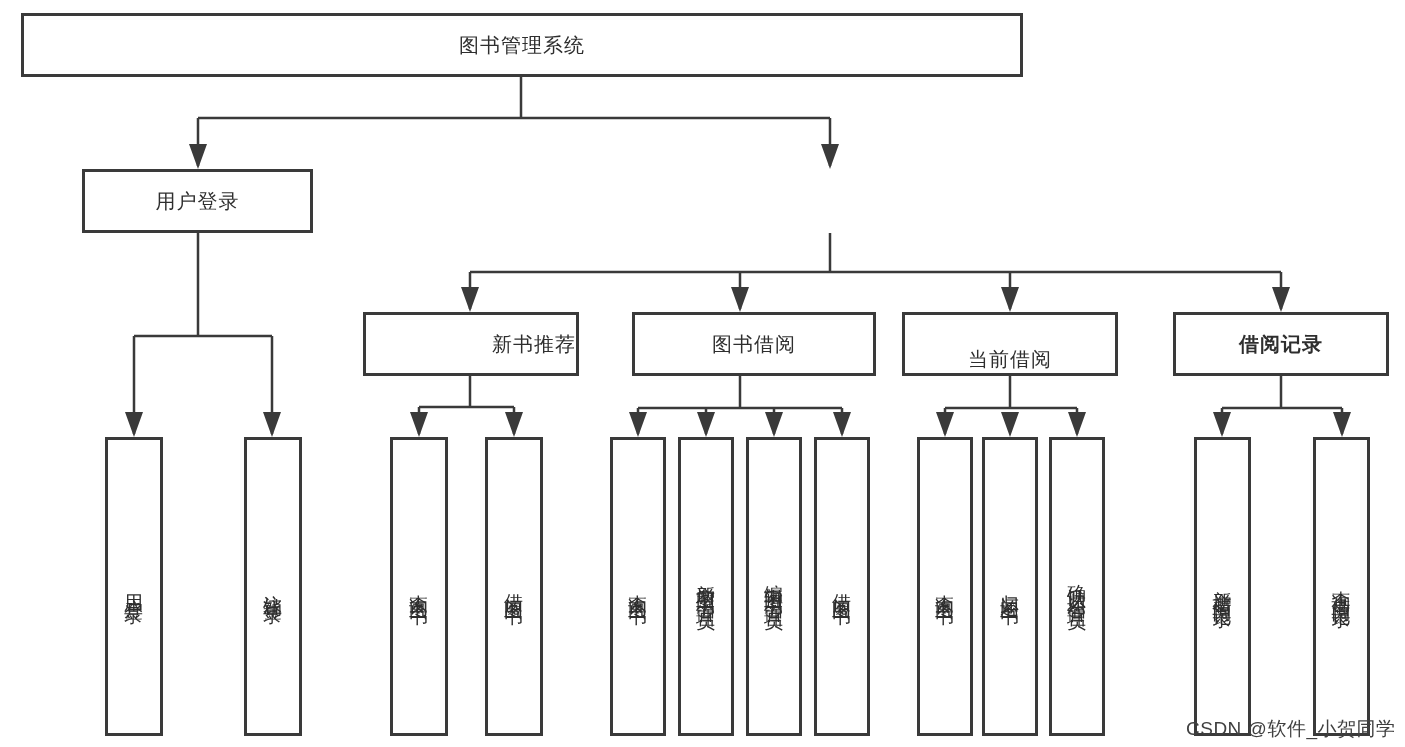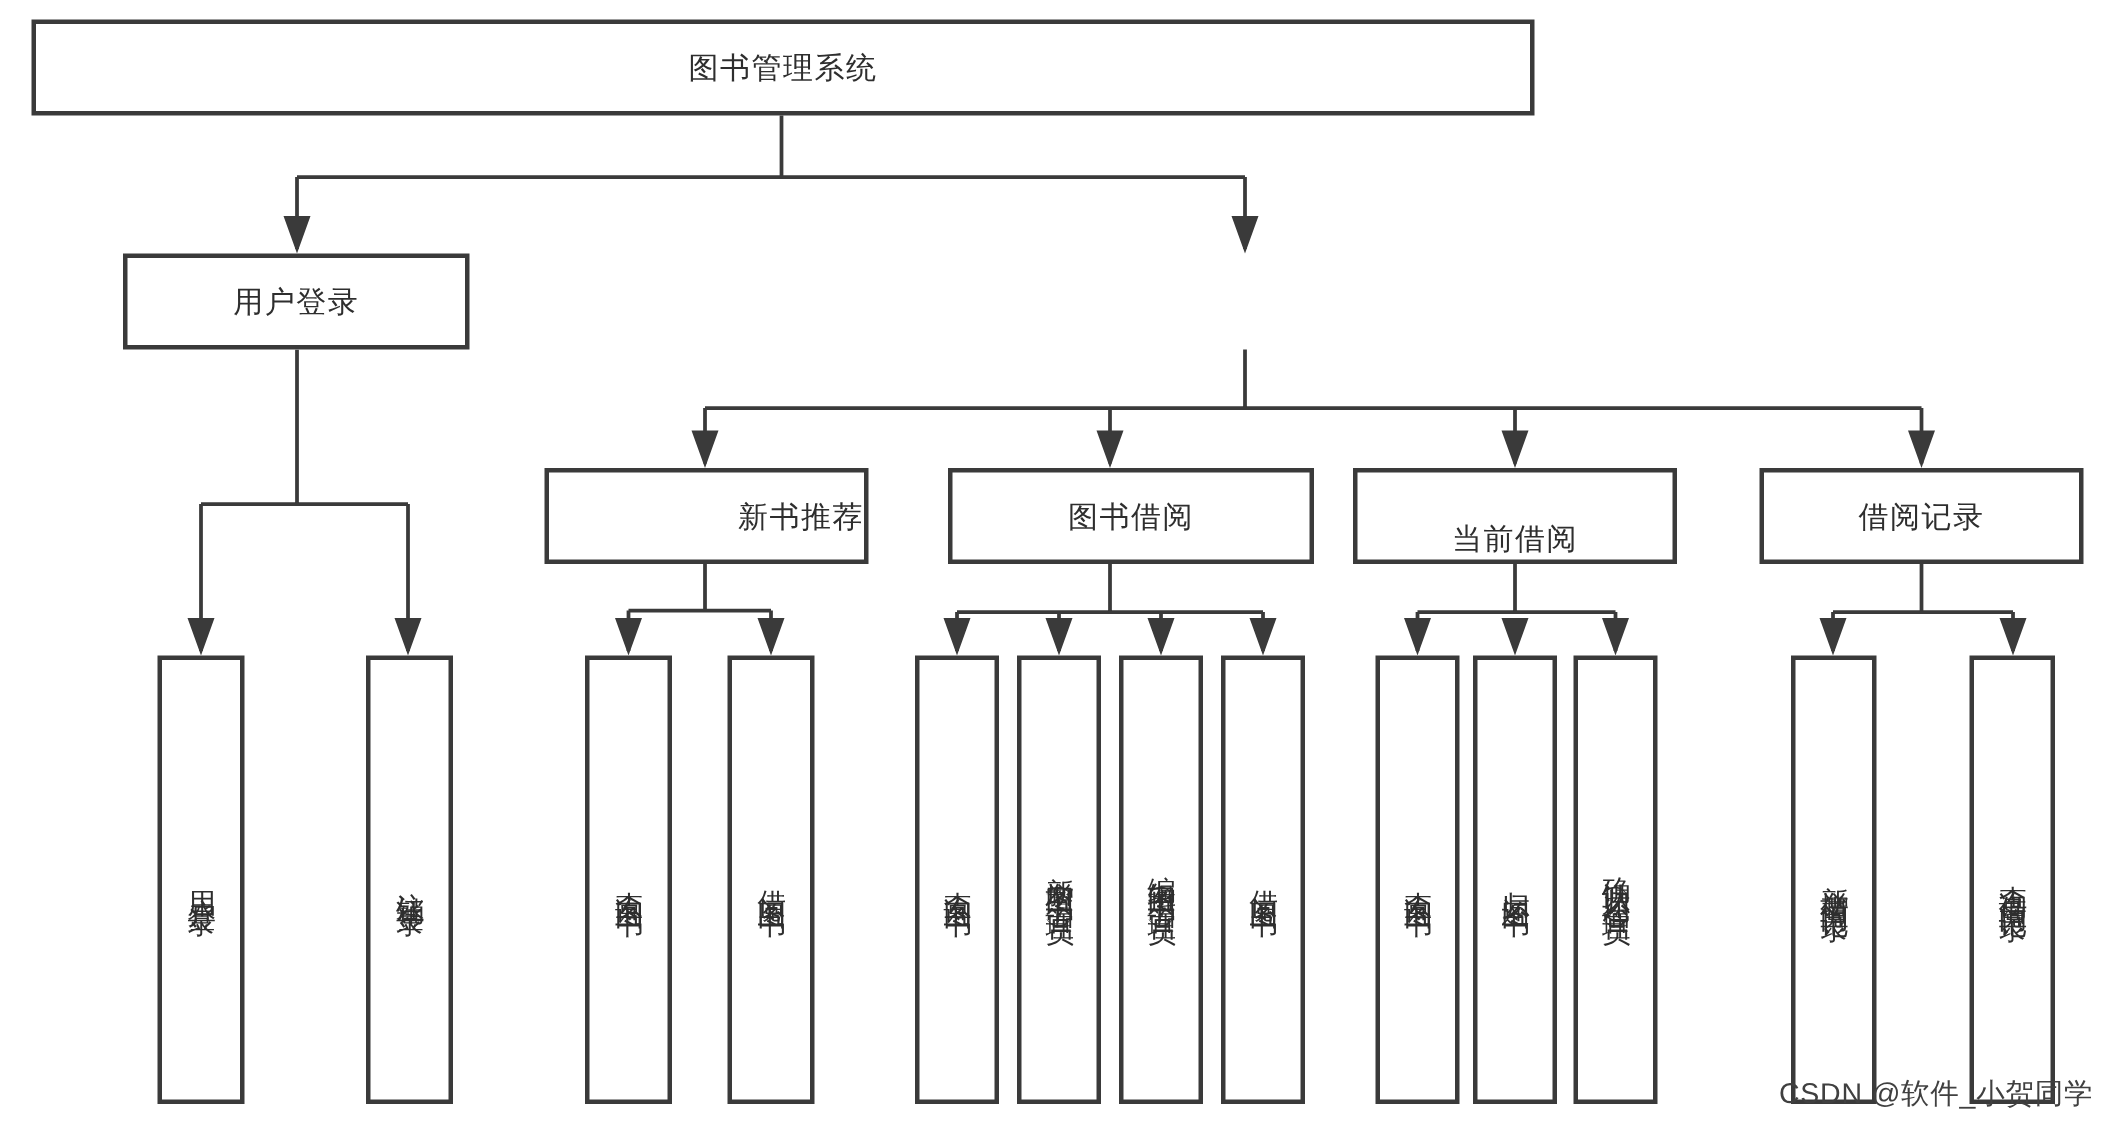--- a/index.html
+++ b/index.html
@@ -54,7 +54,7 @@
   .g-newbook { left: 363px; top: 312px; width: 216px;  height: 64px; justify-content: flex-end; }
   .g-borrow  { left: 632px; top: 312px; width: 244px;  height: 64px; }
   .g-current { left: 902px; top: 312px; width: 216px;  height: 64px; align-items: flex-end; }
-  .g-records { left: 1173px;top: 312px; width: 216px;  height: 64px; }
+  .g-records { left: 1173px;top: 312px; width: 216px;  height: 64px; font-weight: bold; }
 
   .leaf { top: 437px; height: 299px; }
   .lf-login1   { left: 105px;  width: 58px; }

